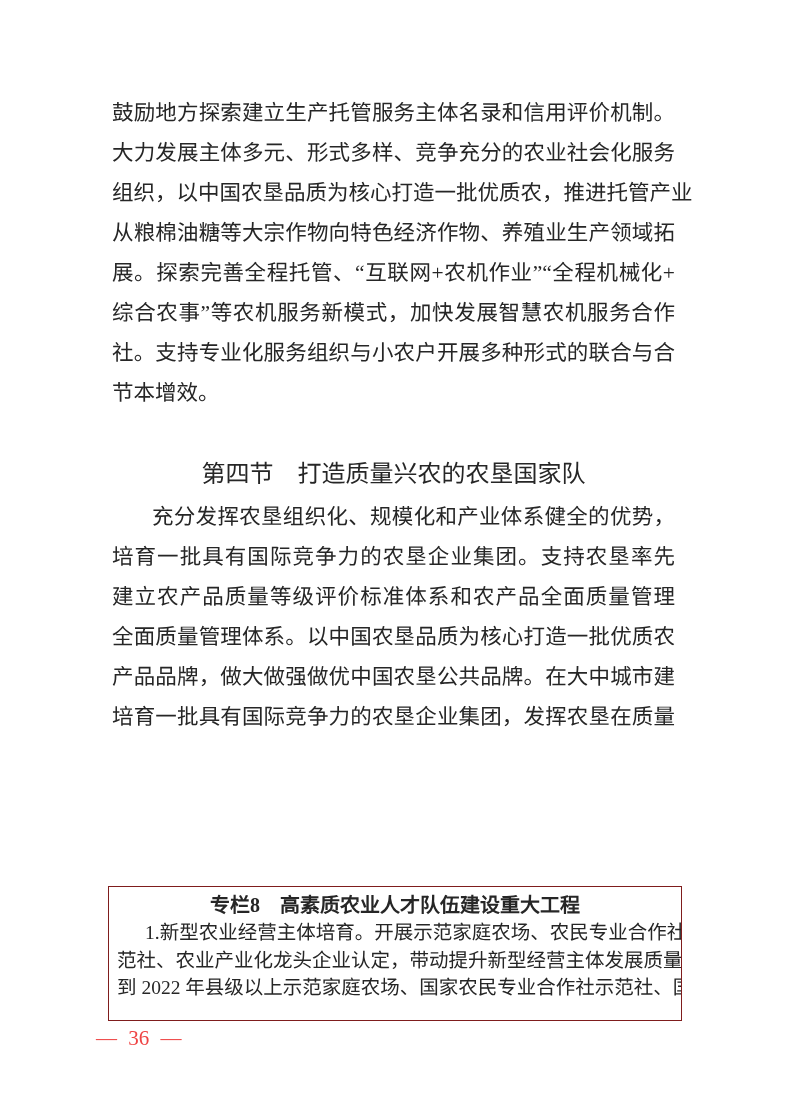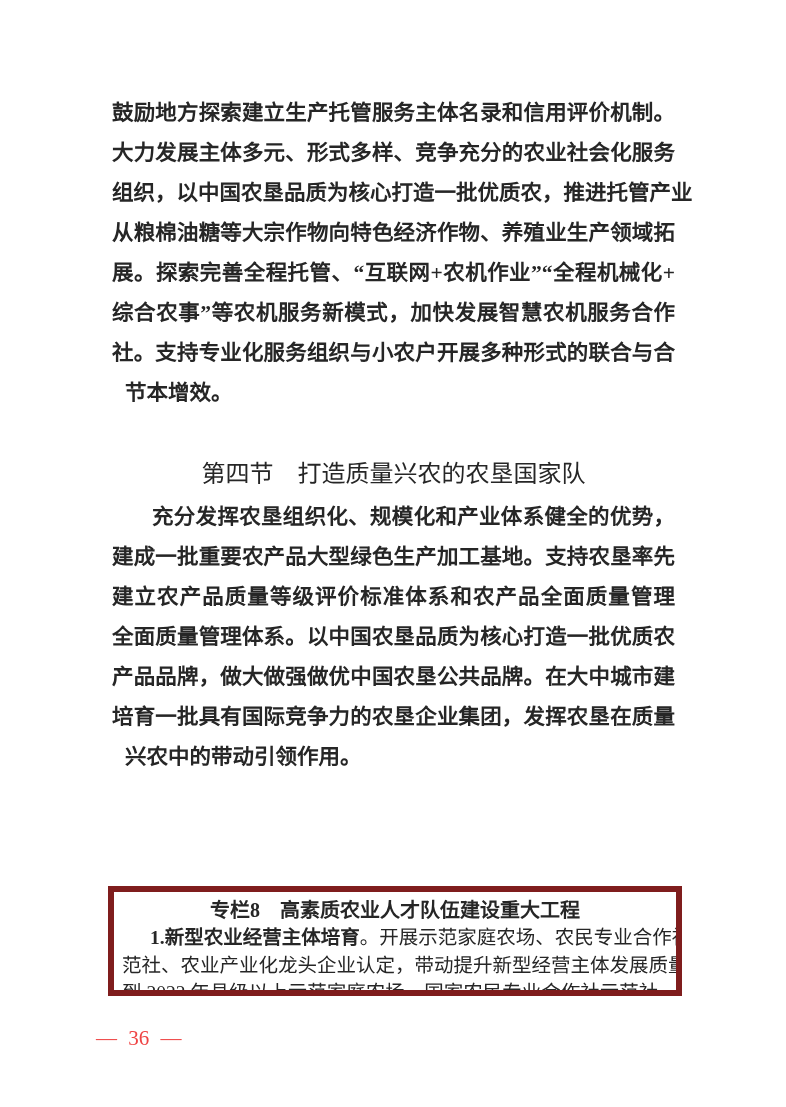--- a/index.html
+++ b/index.html
@@ -19,7 +19,6 @@
     position: absolute;
     left: 112px;
     width: 563px;
-    font-weight: bold;
   }
   .bodyline {
     font-size: 21.5px;

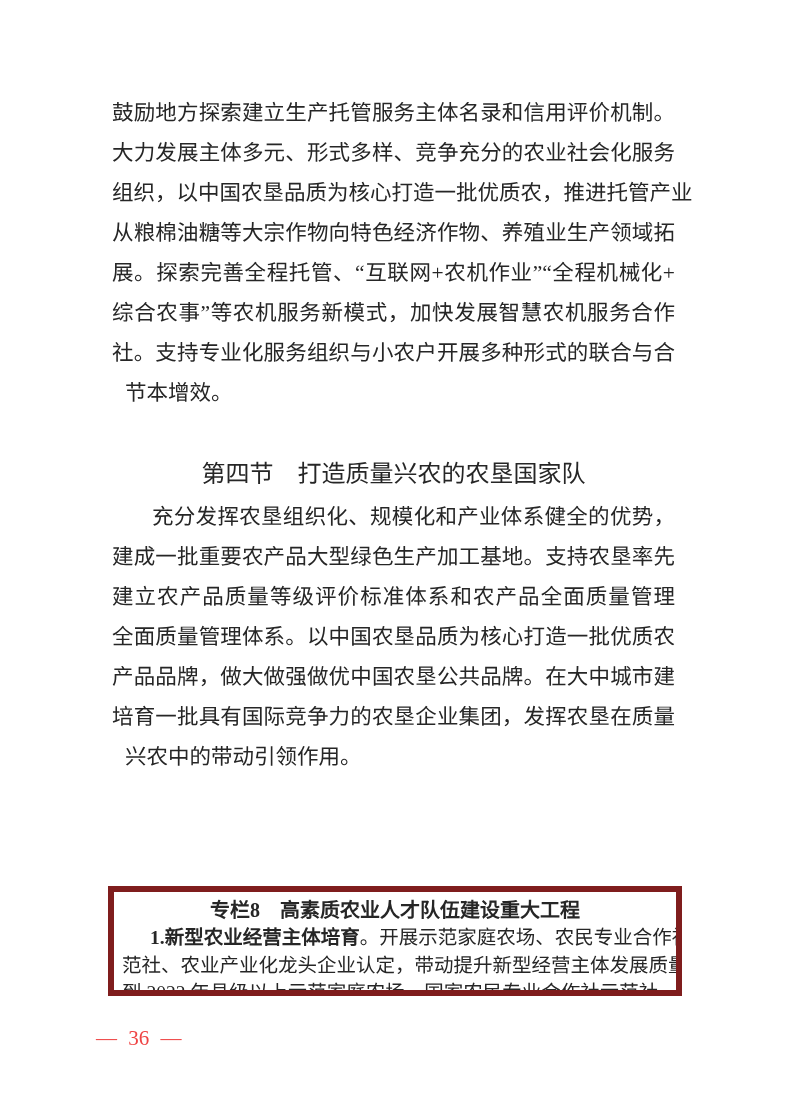--- a/index.html
+++ b/index.html
@@ -32,7 +32,6 @@
   .bodyline.lastline {
     text-align: left;
     text-align-last: left;
-    margin-left: 13px;
   }
   .bodyline.indented {
     text-indent: 40px;

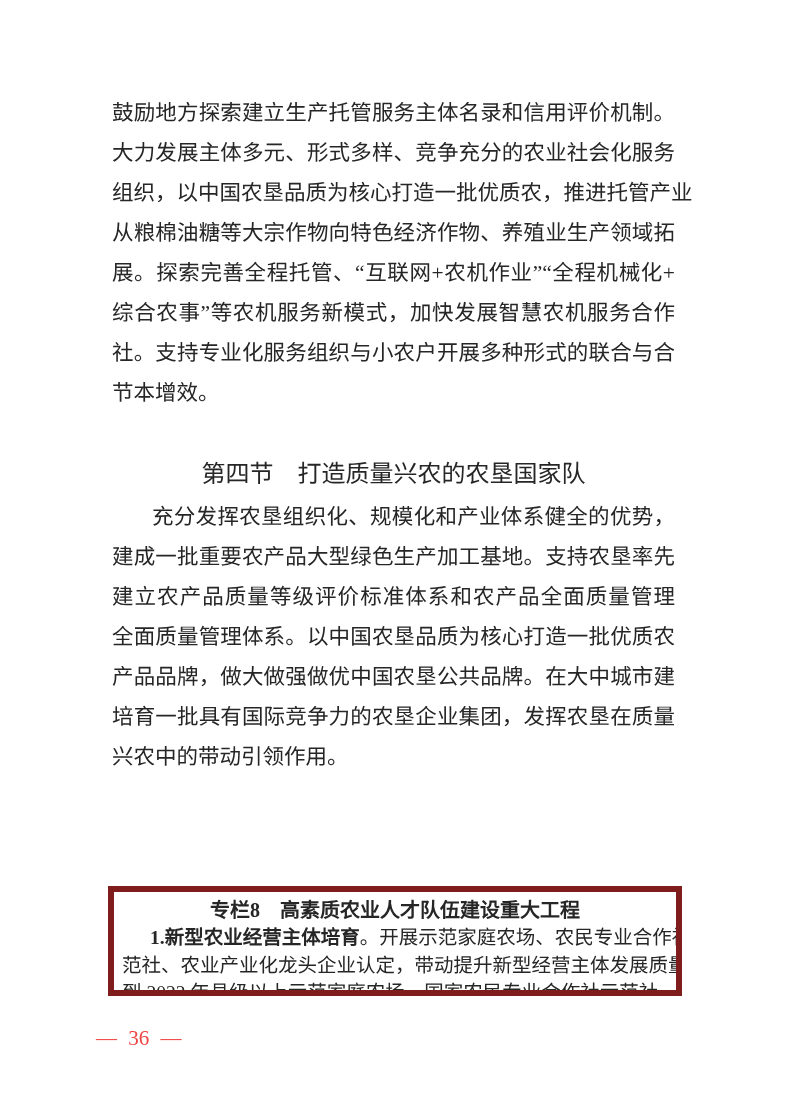--- a/index.html
+++ b/index.html
@@ -107,7 +107,7 @@
 
 <div id="paragraph-2" class="textblock" style="top:497px">
   <div class="bodyline indented">充分发挥农垦组织化、规模化和产业体系健全的优势，</div>
-  <div class="bodyline">建成一批重要农产品大型绿色生产加工基地。支持农垦率先</div>
+  <div class="bodyline">培育一批具有国际竞争力的农垦企业集团。支持农垦率先</div>
   <div class="bodyline">建立农产品质量等级评价标准体系和农产品全面质量管理</div>
   <div class="bodyline">全面质量管理体系。以中国农垦品质为核心打造一批优质农</div>
   <div class="bodyline">产品品牌，做大做强做优中国农垦公共品牌。在大中城市建</div>

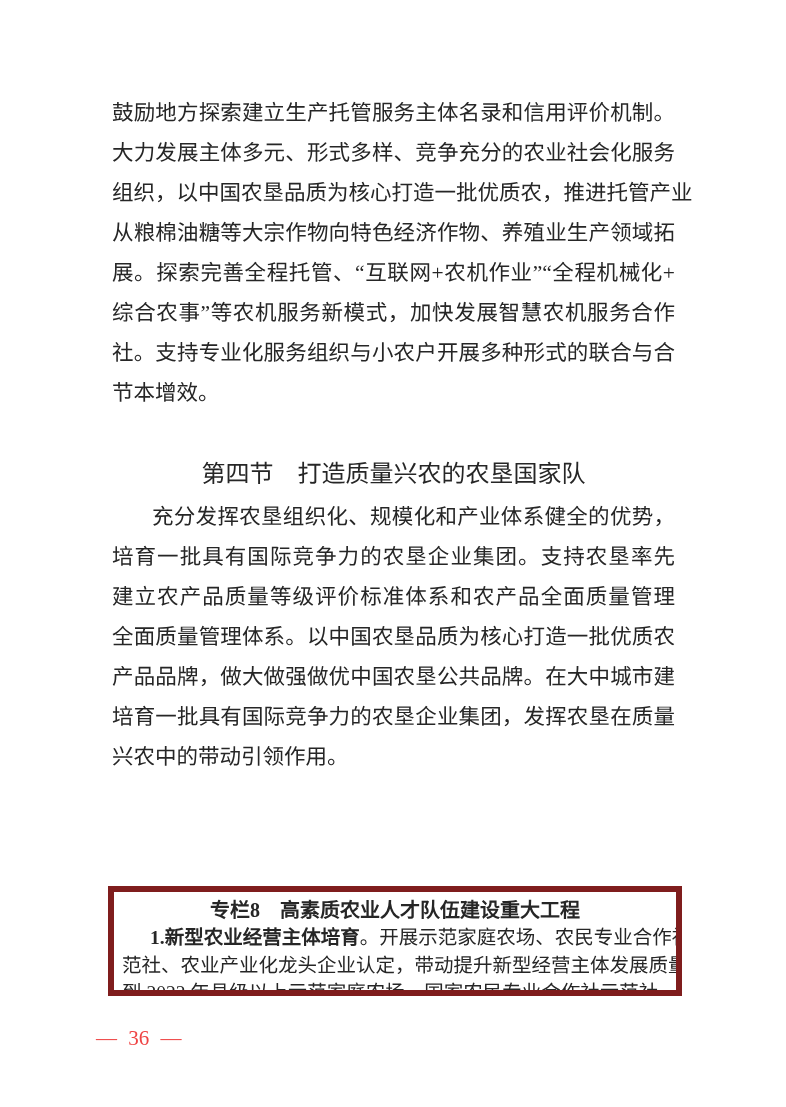--- a/index.html
+++ b/index.html
@@ -112,7 +112,6 @@
   <div class="bodyline">全面质量管理体系。以中国农垦品质为核心打造一批优质农</div>
   <div class="bodyline">产品品牌，做大做强做优中国农垦公共品牌。在大中城市建</div>
   <div class="bodyline">培育一批具有国际竞争力的农垦企业集团，发挥农垦在质量</div>
-  <div class="bodyline lastline">兴农中的带动引领作用。</div>
 </div>
 
 <div id="column-box">

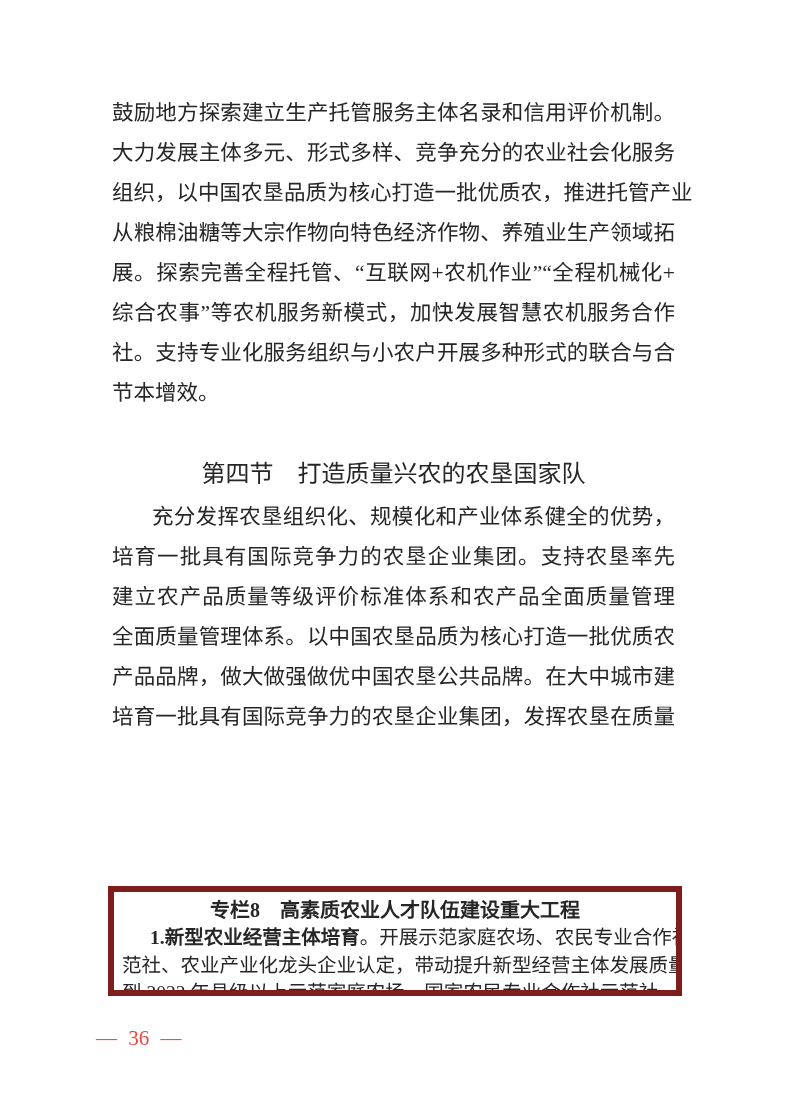--- a/index.html
+++ b/index.html
@@ -51,8 +51,8 @@
     left: 108px;
     top: 886px;
     width: 574px;
-    height: 110px;
-    border: 6px solid #7f1d1d;
+    height: 135px;
+    border: 1px solid #7f1d1d;
     box-sizing: border-box;
     padding: 4px 8px 0 8px;
     overflow: hidden;

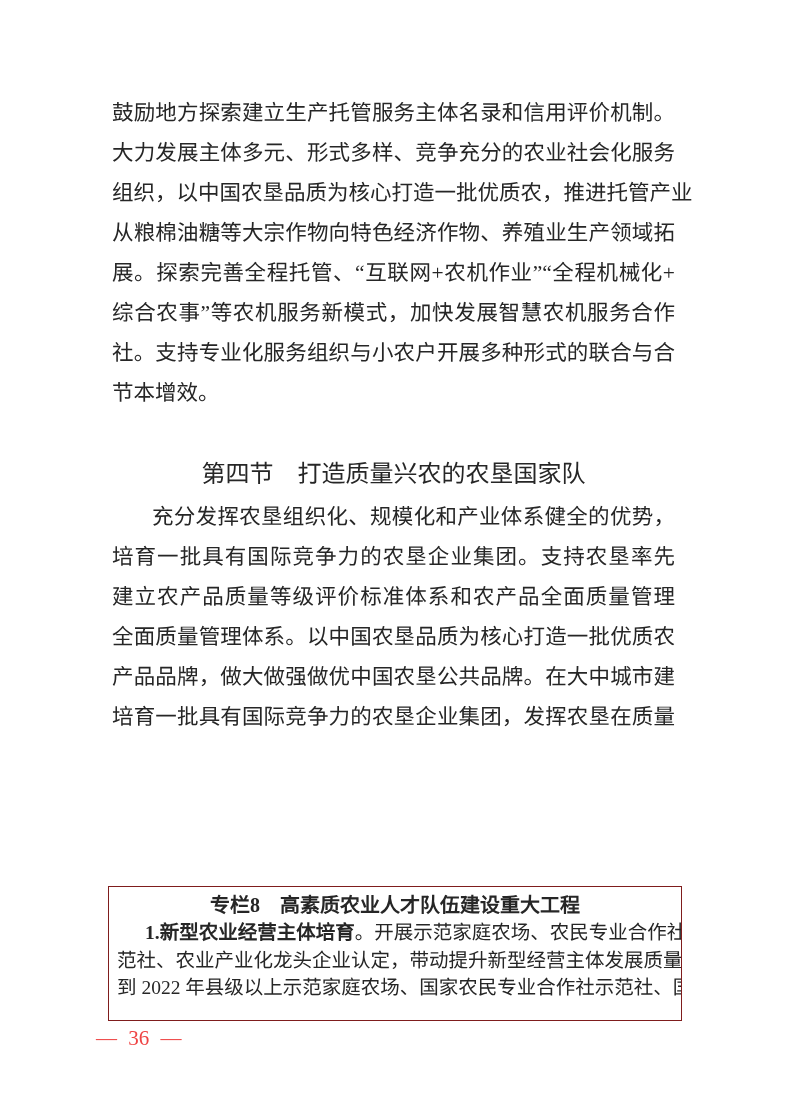--- a/index.html
+++ b/index.html
@@ -77,7 +77,7 @@
     text-indent: 28px;
   }
   .box-line .lead-bold {
-    font-weight: bold;
+    font-weight: normal;
   }
   #page-number {
     position: absolute;

